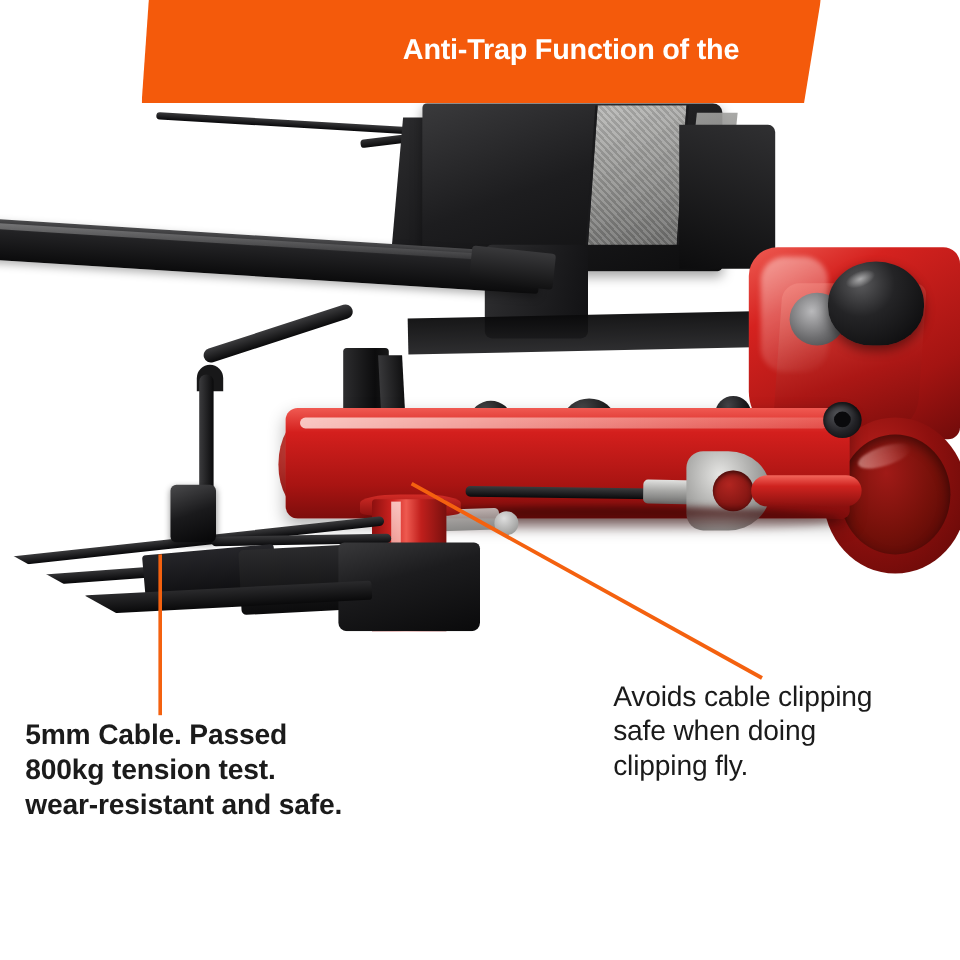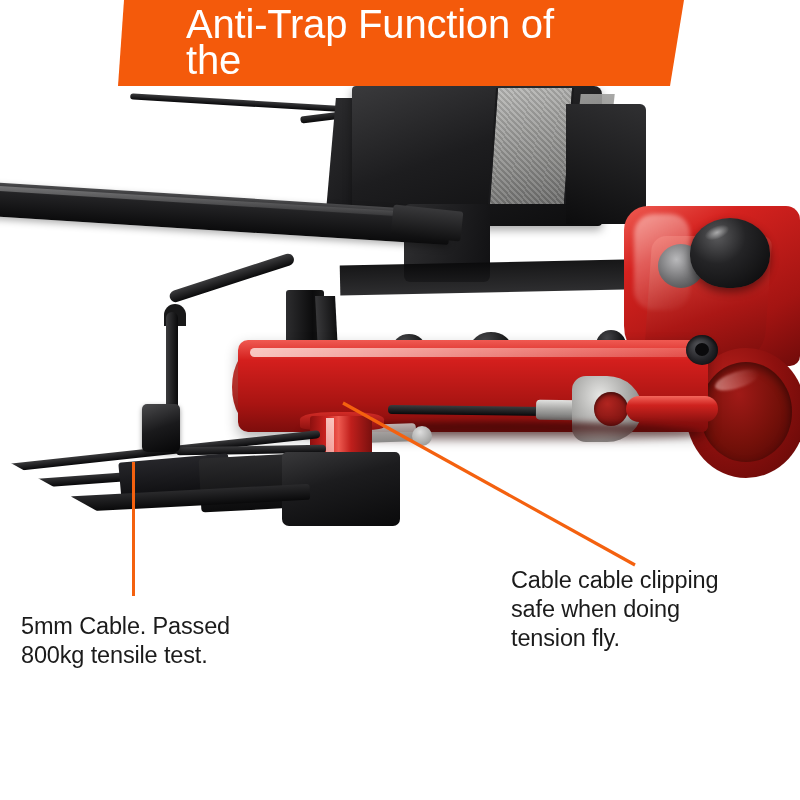--- a/index.html
+++ b/index.html
@@ -32,10 +32,10 @@
   }
   .banner-title {
     color: #ffffff;
-    font-size: 40px;
-    font-weight: normal;
+    font-size: 24px;
+    font-weight: bold;
     line-height: 36px;
-    text-align: left;
+    text-align: right;
     letter-spacing: -0.2px;
     width: 430px;
     margin-top: -2px;

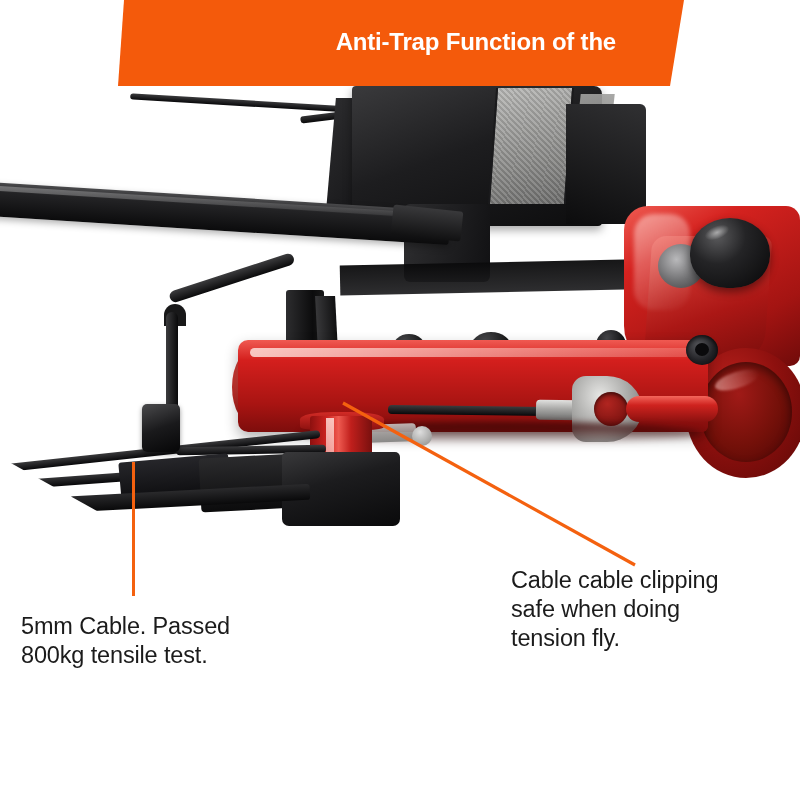--- a/index.html
+++ b/index.html
@@ -521,7 +521,7 @@
   </div>
 
   <div class="caption caption-right">
-    <div>Cable cable clipping</div>
+    <div>Avoids cable clipping</div>
     <div>safe when doing</div>
     <div>tension fly.</div>
   </div>

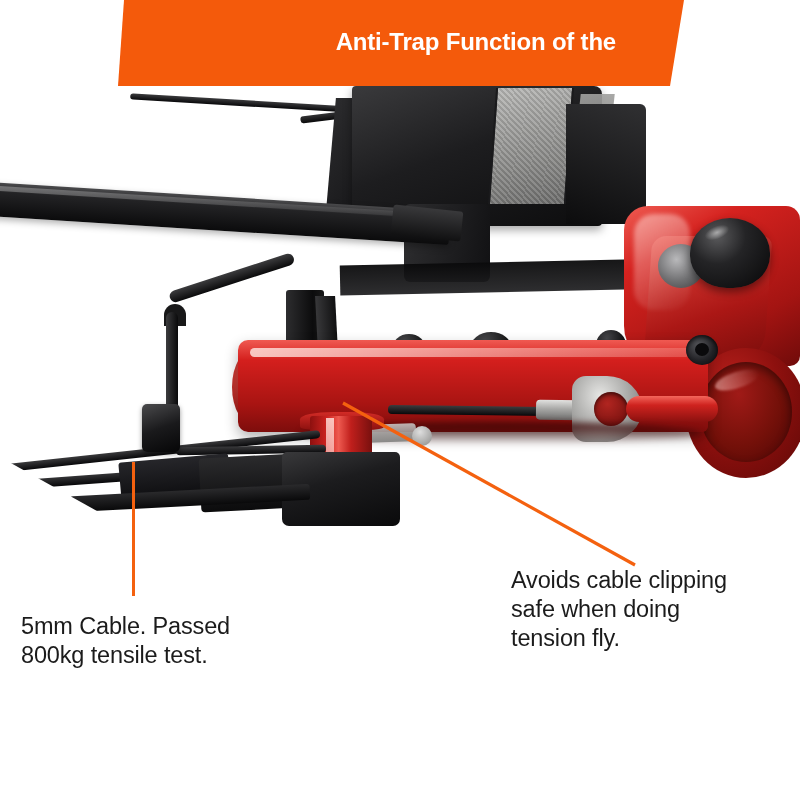--- a/index.html
+++ b/index.html
@@ -422,7 +422,7 @@
     line-height: 29px;
     letter-spacing: -0.15px;
   }
-  .caption-left { left: 21px; top: 612px; width: 300px; }
+  .caption-left { left: 21px; top: 598px; width: 300px; font-weight: bold; }
   .caption-right { left: 511px; top: 566px; width: 265px; }
 </style>
 </head>

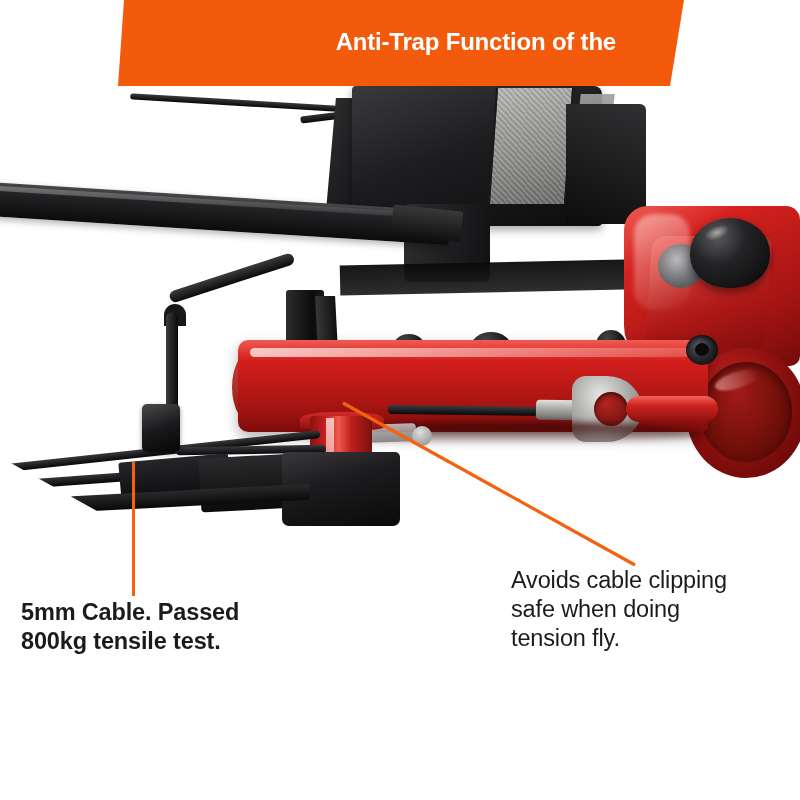--- a/index.html
+++ b/index.html
@@ -517,7 +517,7 @@
 
   <div class="caption caption-left">
     <div>5mm Cable. Passed</div>
-    <div>800kg tensile test.</div>
+    <div>800kg tension test.</div>
   </div>
 
   <div class="caption caption-right">

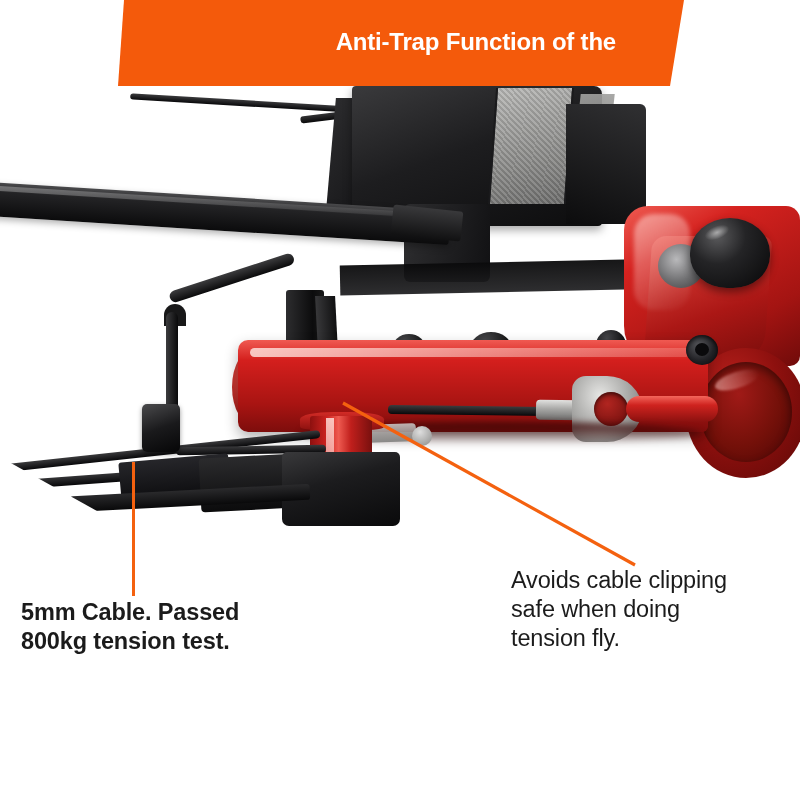--- a/index.html
+++ b/index.html
@@ -523,7 +523,7 @@
   <div class="caption caption-right">
     <div>Avoids cable clipping</div>
     <div>safe when doing</div>
-    <div>tension fly.</div>
+    <div>clipping fly.</div>
   </div>
 
 </div>

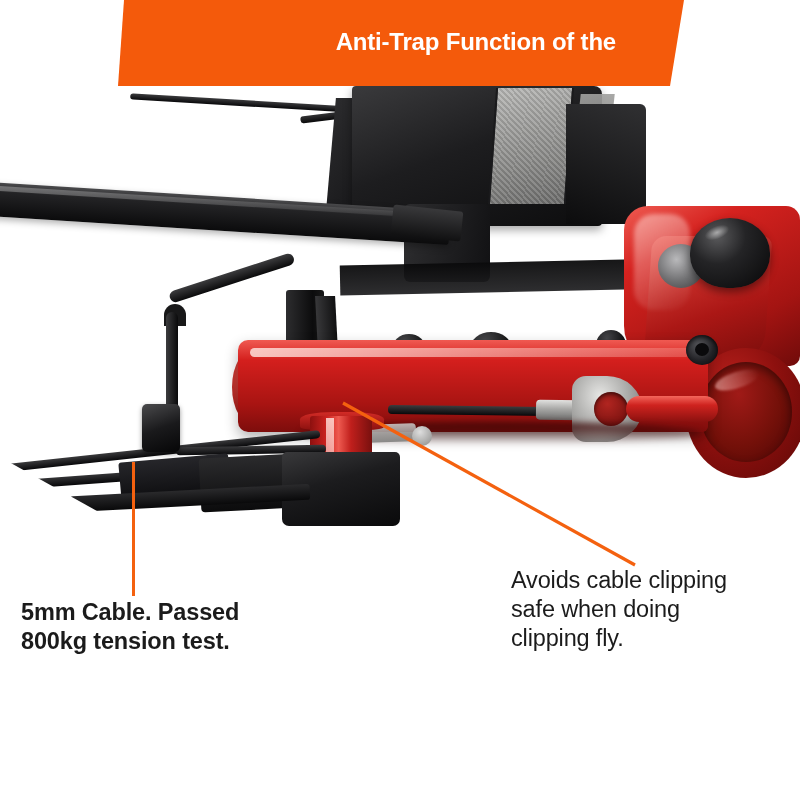--- a/index.html
+++ b/index.html
@@ -518,6 +518,7 @@
   <div class="caption caption-left">
     <div>5mm Cable. Passed</div>
     <div>800kg tension test.</div>
+    <div>wear-resistant and safe.</div>
   </div>
 
   <div class="caption caption-right">

